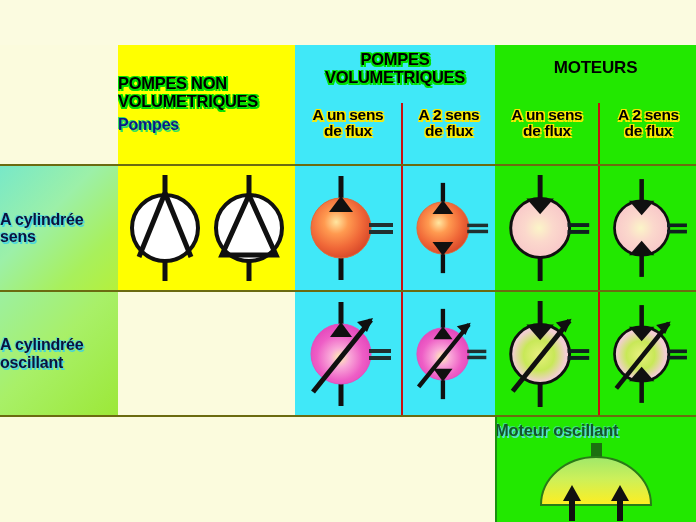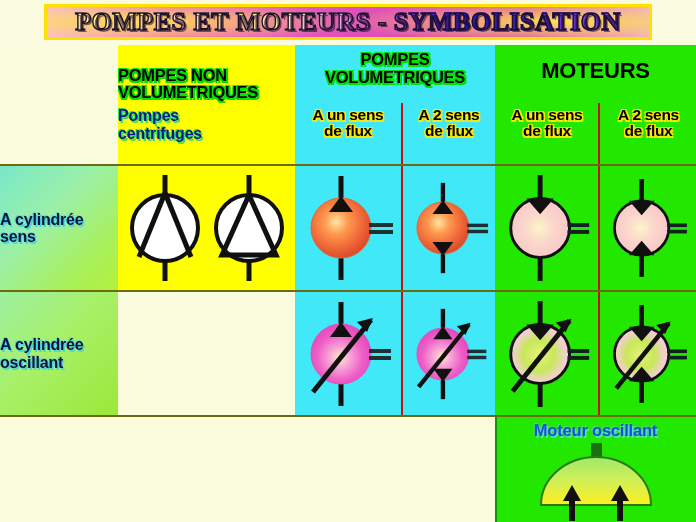--- a/index.html
+++ b/index.html
@@ -188,9 +188,6 @@
 
 <div id="page">
 
-  <div class="title-banner">
-    <div class="title-text">POMPES ET MOTEURS - SYMBOLISATION</div>
-  </div>
 
   <div class="grid">
 

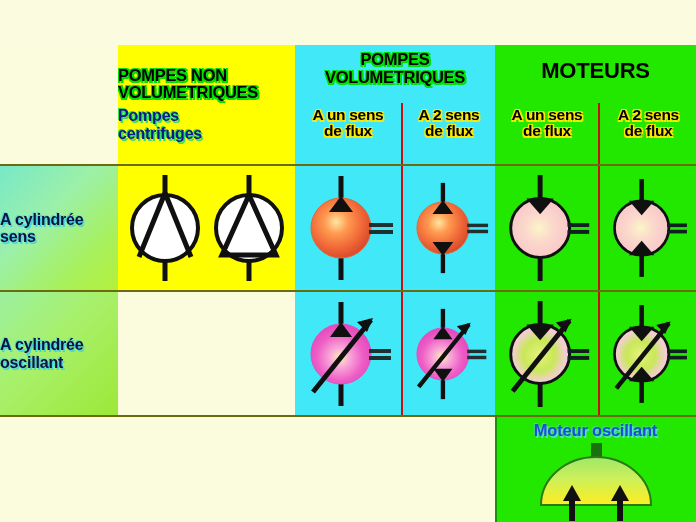--- a/index.html
+++ b/index.html
@@ -121,7 +121,7 @@
     letter-spacing: -0.2px;
   }
   .hdr-moteurs {
-    font-size: 22px;
+    font-size: 17px;
     font-weight: bold;
     color: #000;
     text-align: center;

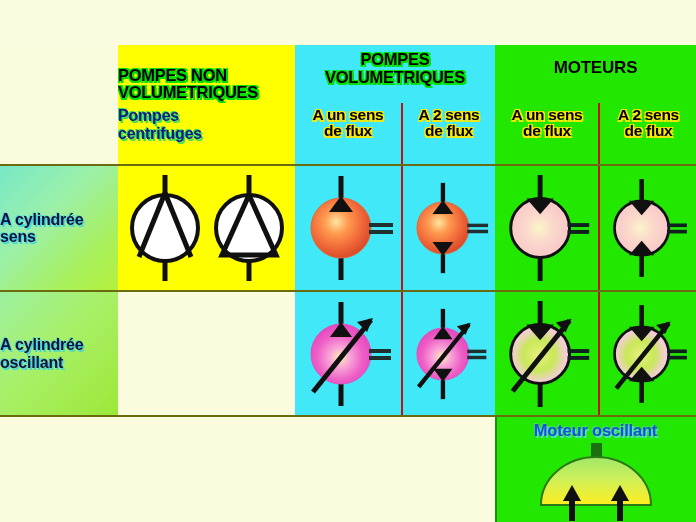--- a/index.html
+++ b/index.html
@@ -198,7 +198,6 @@
         <div class="hdr-main">POMPES NON</div>
         <div class="hdr-main">VOLUMETRIQUES</div>
         <div class="hdr-sub-blue" style="margin-top:5px;">Pompes</div>
-        <div class="hdr-sub-blue">centrifuges</div>
       </div>
     </div>
 

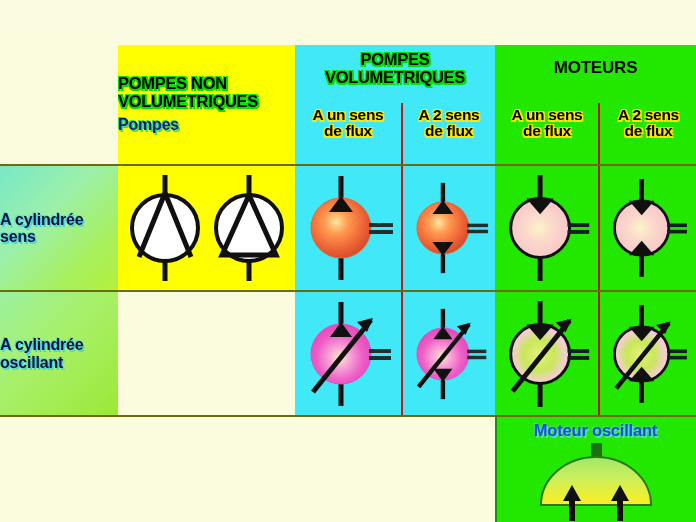--- a/index.html
+++ b/index.html
@@ -151,8 +151,7 @@
   .osc-label {
     font-size: 16.5px;
     font-weight: bold;
-    color: #1d4ed8;
-    text-align: center;
+    color: #14532d;
     line-height: 1.1;
     text-shadow: 1.5px 1.5px 0 rgba(90,220,240,0.85),
                 -1px -1px 0 rgba(90,220,240,0.5);

